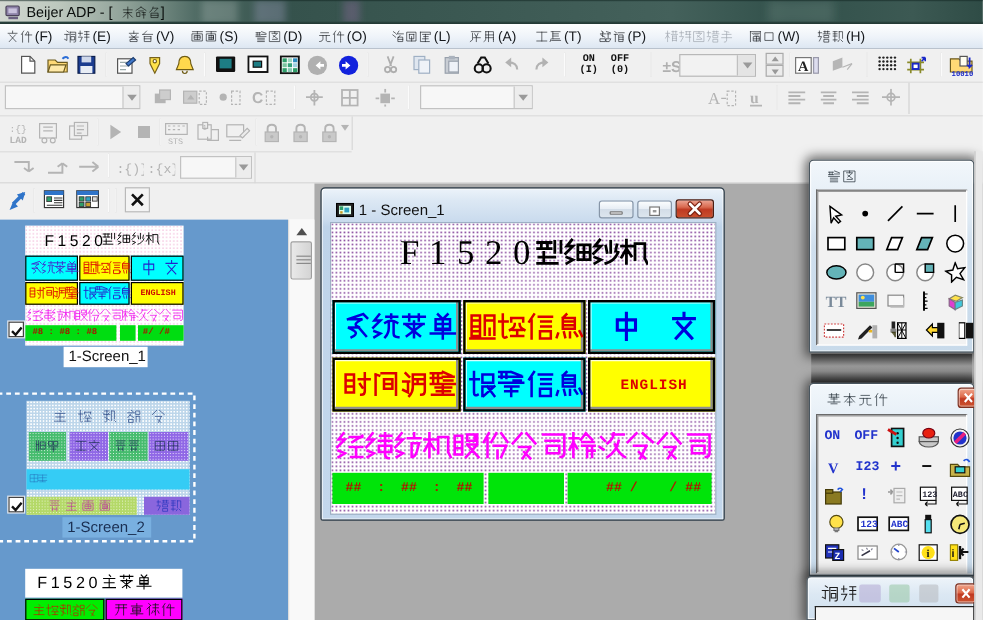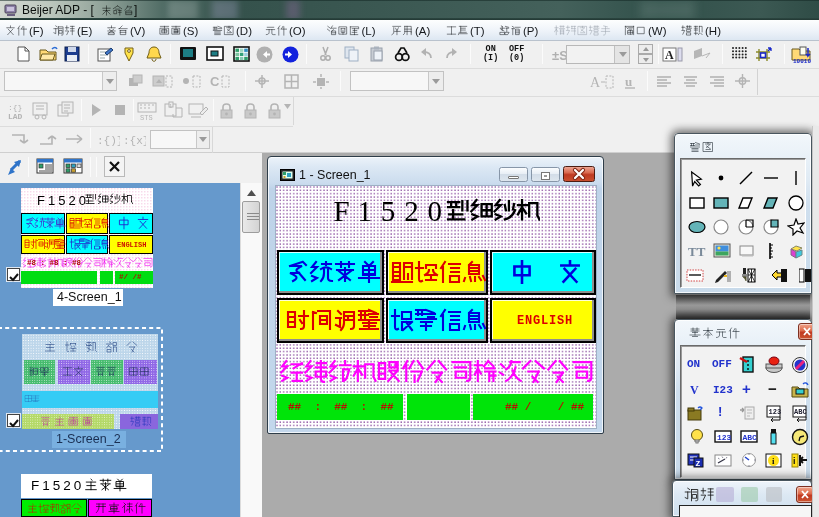--- a/index.html
+++ b/index.html
@@ -947,7 +947,7 @@
 <div style="position:absolute;left:21px;top:271px;width:76px;height:13px;background:#00dd11;"></div>
 <div style="position:absolute;left:100px;top:271px;width:13px;height:13px;background:#00dd11;"></div>
 <div style="position:absolute;left:115px;top:271px;width:38px;height:13px;background:#00dd11;"></div>
-<div style="position:absolute;left:27px;top:259px;font:700 7.5px 'Liberation Mono',monospace;color:#aa1100;letter-spacing:0;white-space:pre;">#8 : #8 : #8</div>
+<div style="position:absolute;left:27px;top:273px;font:700 7.5px 'Liberation Mono',monospace;color:#aa1100;letter-spacing:0;white-space:pre;">#8 : #8 : #8</div>
 <div style="position:absolute;left:119px;top:273px;font:700 7.5px 'Liberation Mono',monospace;color:#aa1100;letter-spacing:0;white-space:pre;">#/ /#</div>
 <div style="position:absolute;left:7px;top:268px;width:13px;height:13px;background:#fff;border:1px solid #444;box-shadow:0 0 0 1px #dfe7f0;"><svg width="11" height="11" viewBox="0 0 11 11">
       <path d="M2 5l3 3 5-6" stroke="#111" stroke-width="2" fill="none"></path>

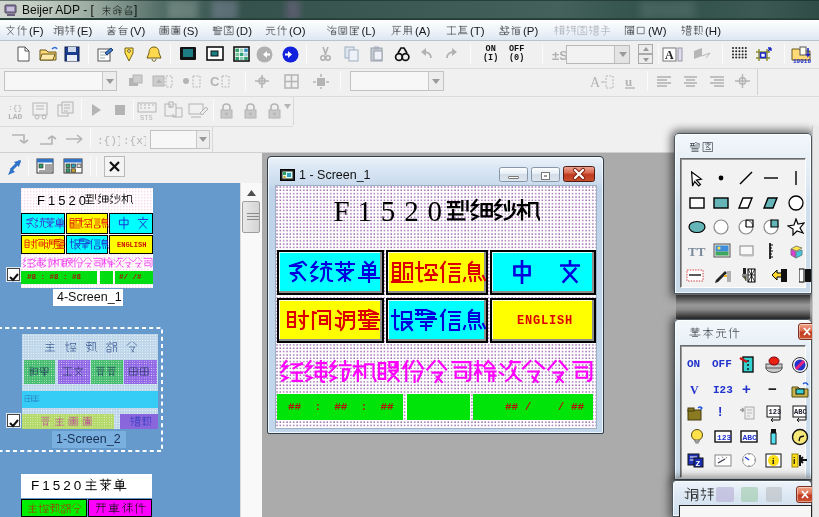--- a/index.html
+++ b/index.html
@@ -953,7 +953,7 @@
       <path d="M2 5l3 3 5-6" stroke="#111" stroke-width="2" fill="none"></path>
     </svg></div>
 <div style="position:absolute;left:53px;top:289px;width:70px;height:17px;background:#fff;"></div>
-<div style="position:absolute;left:57px;top:290px;font:400 12.5px 'Liberation Sans',sans-serif;color:#111;letter-spacing:0;white-space:pre;">4-Screen_1</div>
+<div style="position:absolute;left:57px;top:290px;font:400 12.5px 'Liberation Sans',sans-serif;color:#111;letter-spacing:0;white-space:pre;">1-Screen_1</div>
 <svg class="ab" style="left:-4px;top:326px" width="168" height="127" viewBox="0 0 168 127">
     <rect x="2" y="2" width="164" height="123" fill="none" stroke="#fff" stroke-width="2" stroke-dasharray="4 3.2"></rect>
   </svg>

